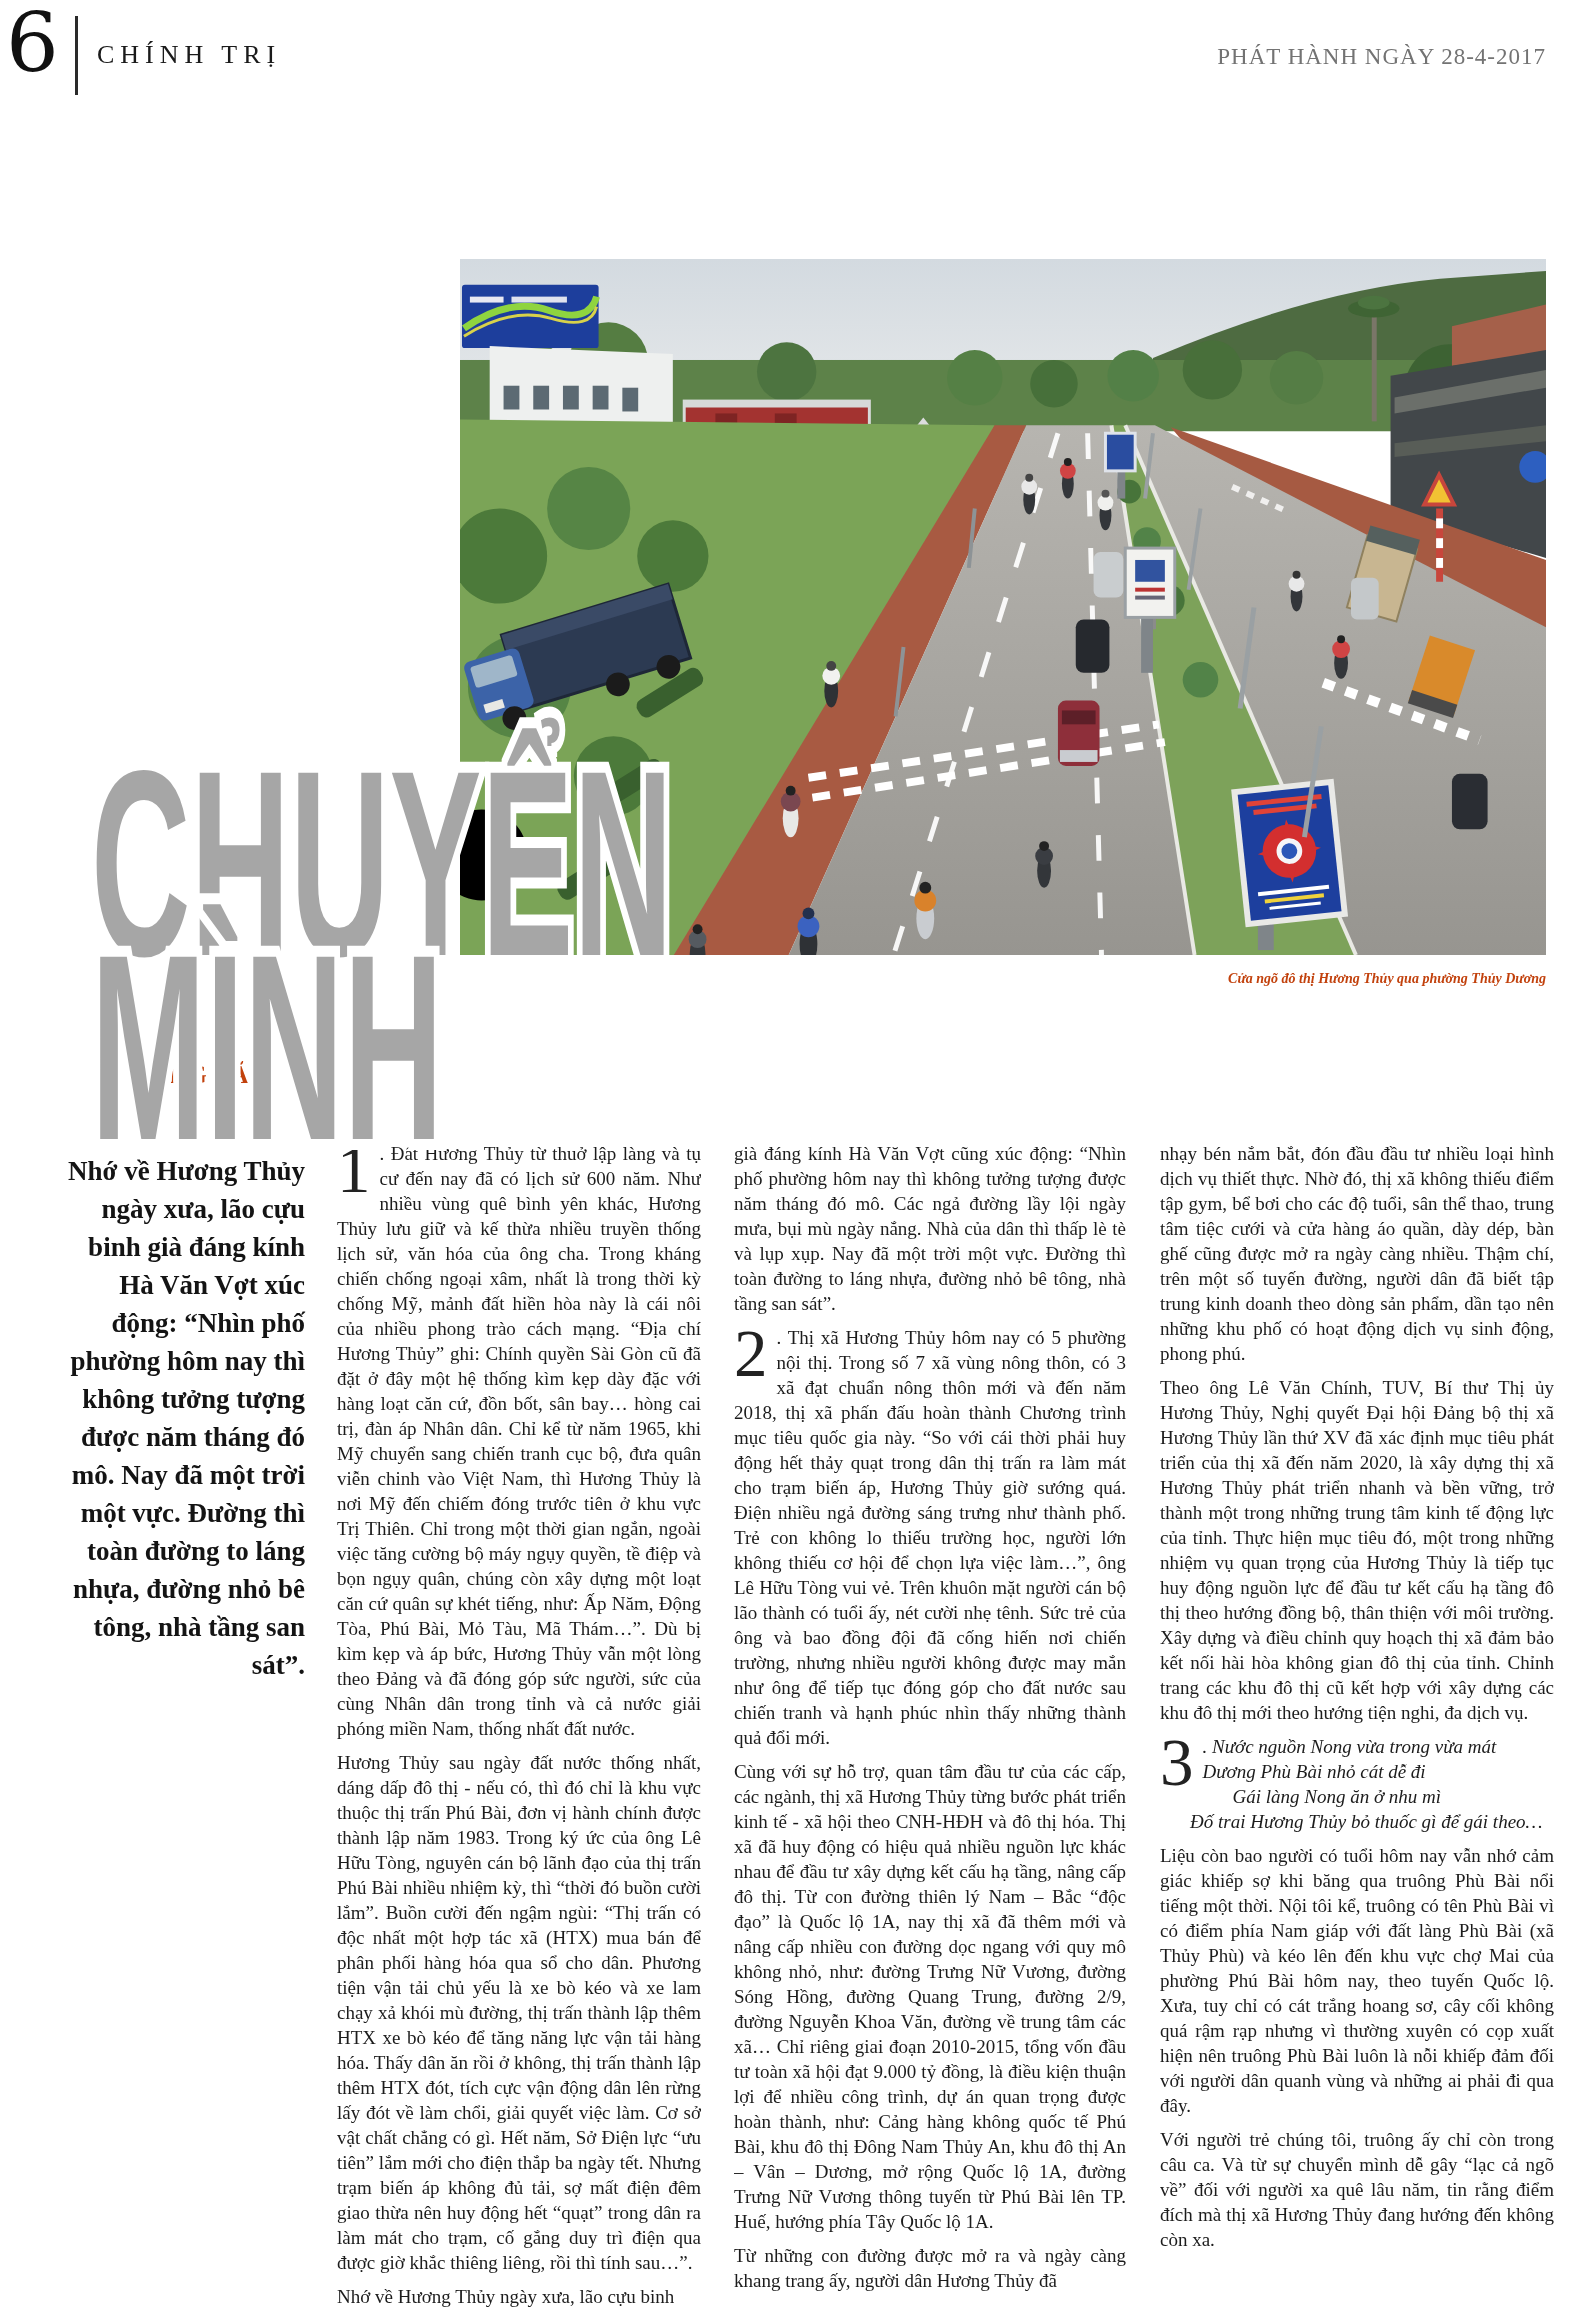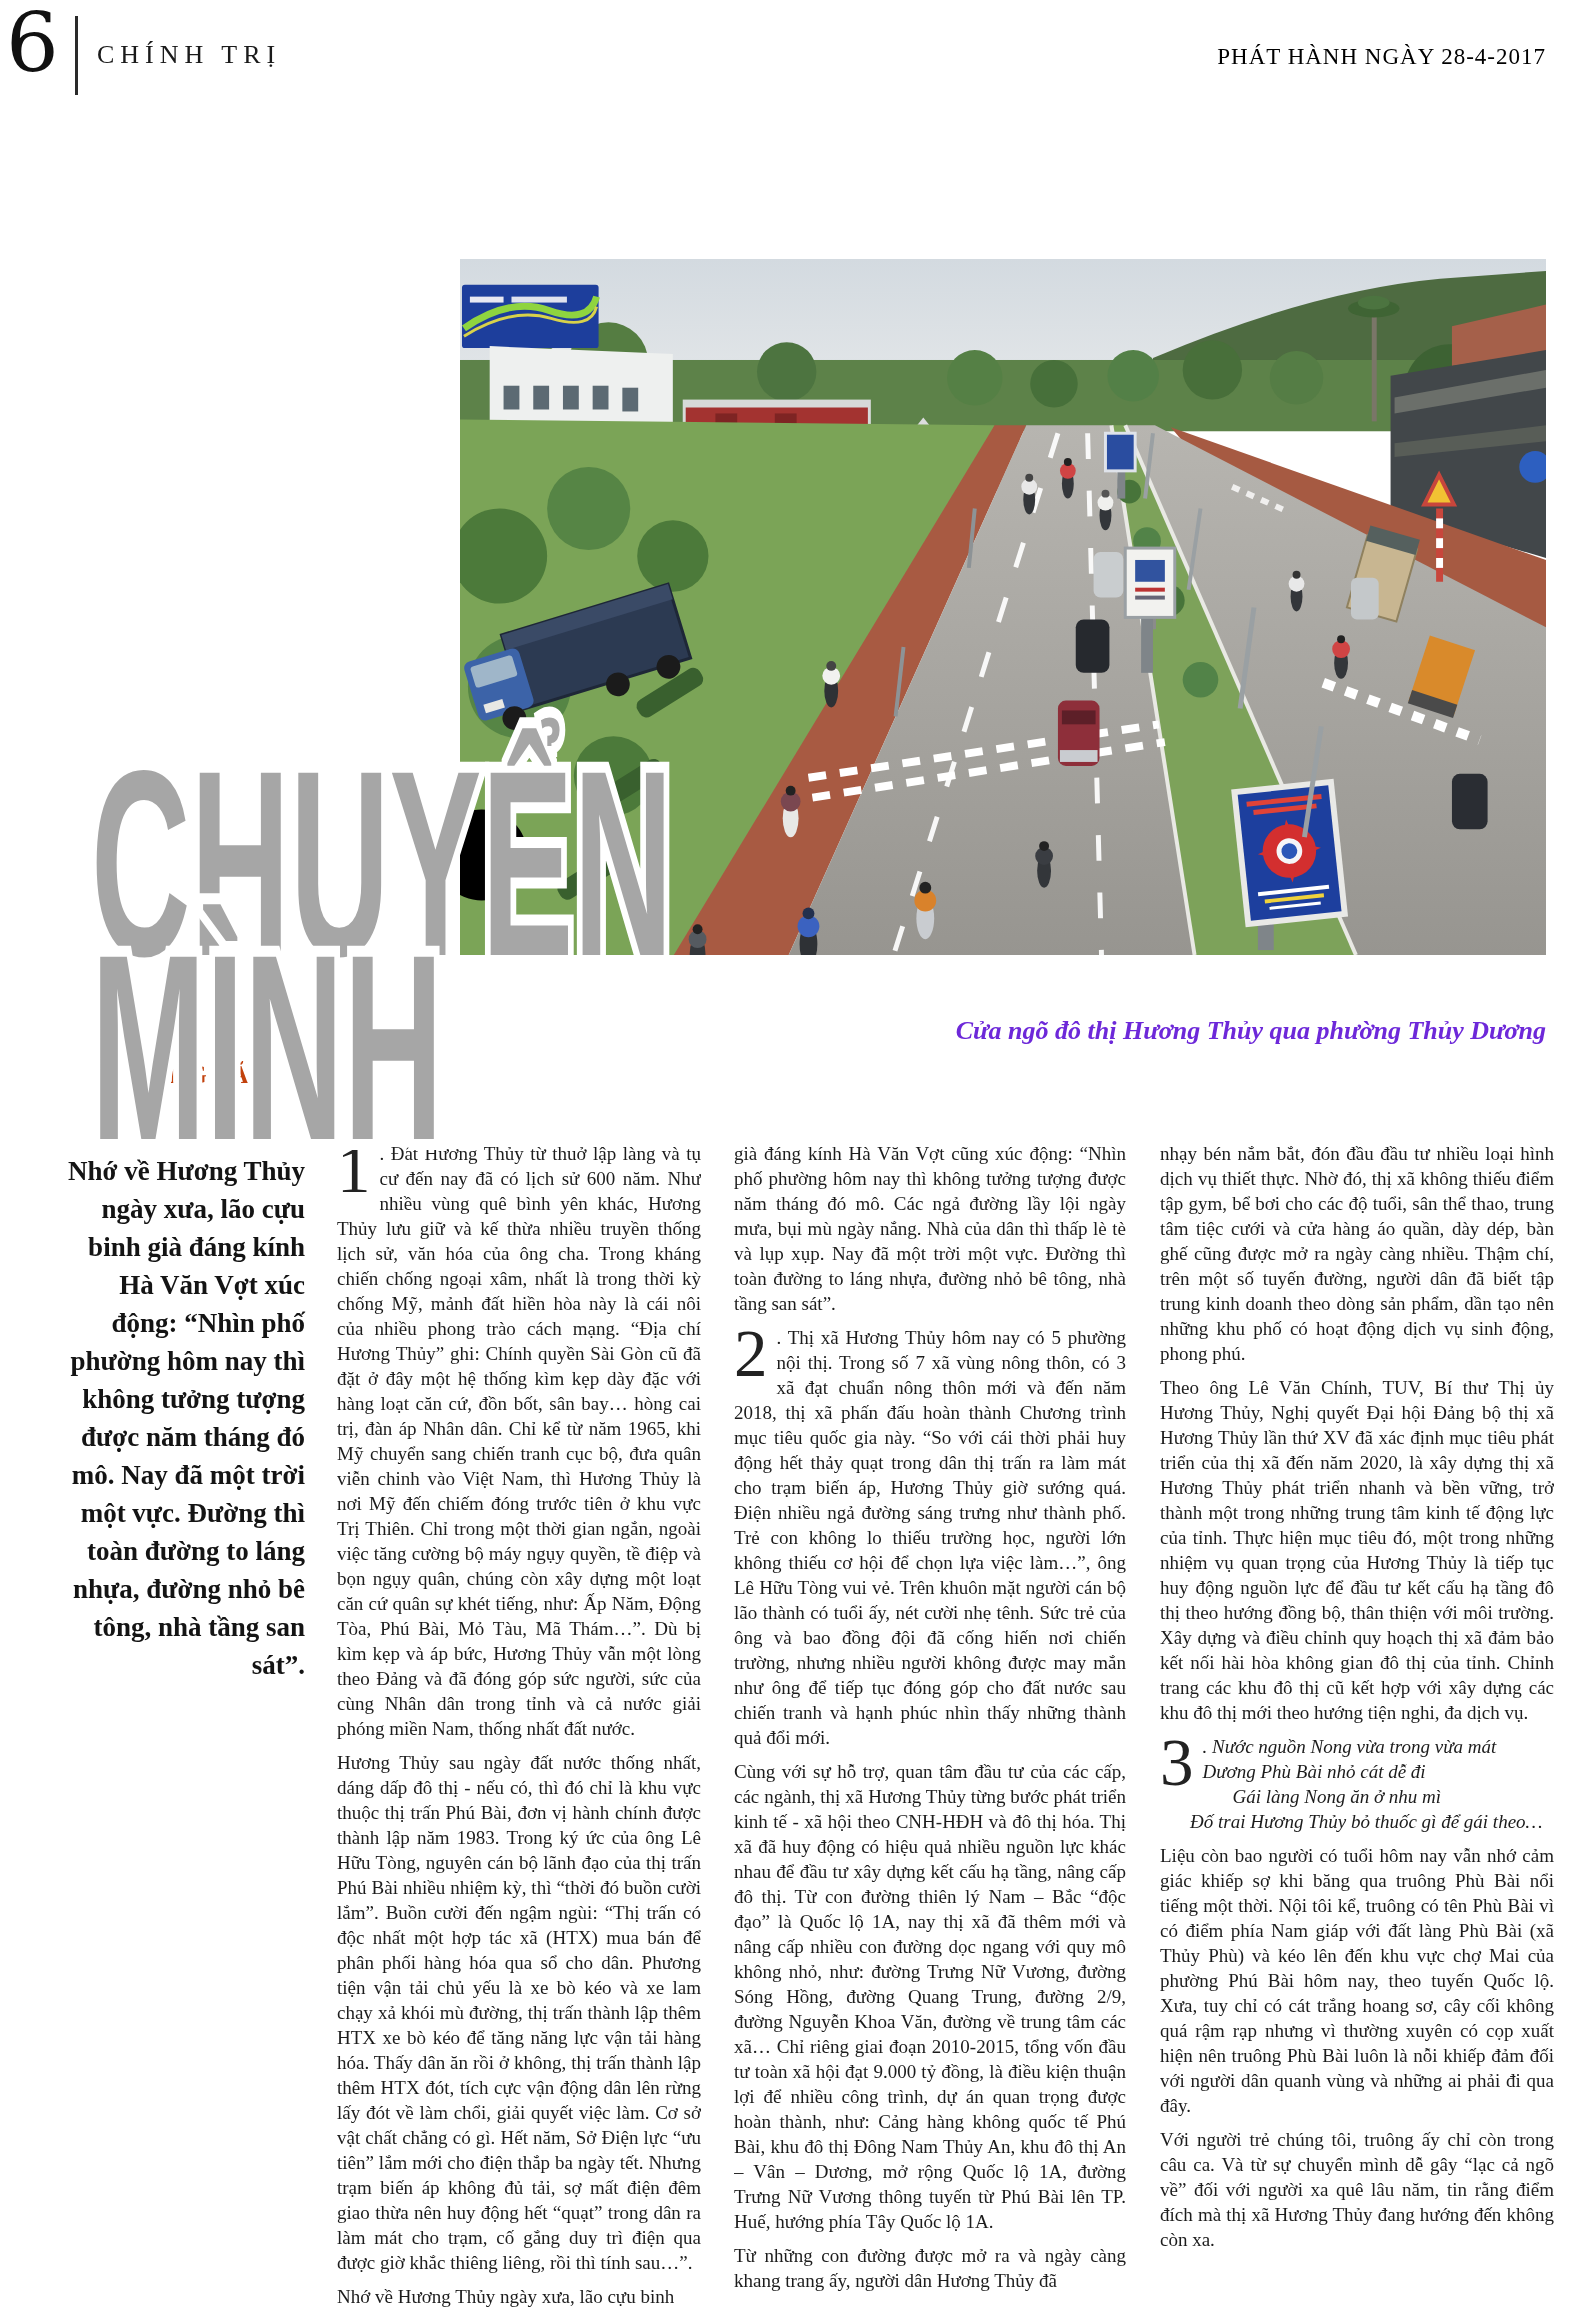--- a/index.html
+++ b/index.html
@@ -10,7 +10,7 @@
   .page-number{position:absolute;left:6px;top:2px;font-size:83px;line-height:1;font-family:"DejaVu Serif",serif;color:#111;}
   .header-bar{position:absolute;left:75px;top:16px;width:3px;height:79px;background:#2a2a2a;}
   .section-title{position:absolute;left:97px;top:40px;font-size:26px;letter-spacing:6px;color:#1a1a1a;}
-  .issue-date{position:absolute;right:31px;top:44px;font-size:23px;letter-spacing:1px;color:#000000;}
+  .issue-date{position:absolute;right:31px;top:44px;font-size:23px;letter-spacing:1px;color:#737373;}
 
   
   .photo{position:absolute;left:460px;top:259px;width:1086px;height:696px;display:block;}

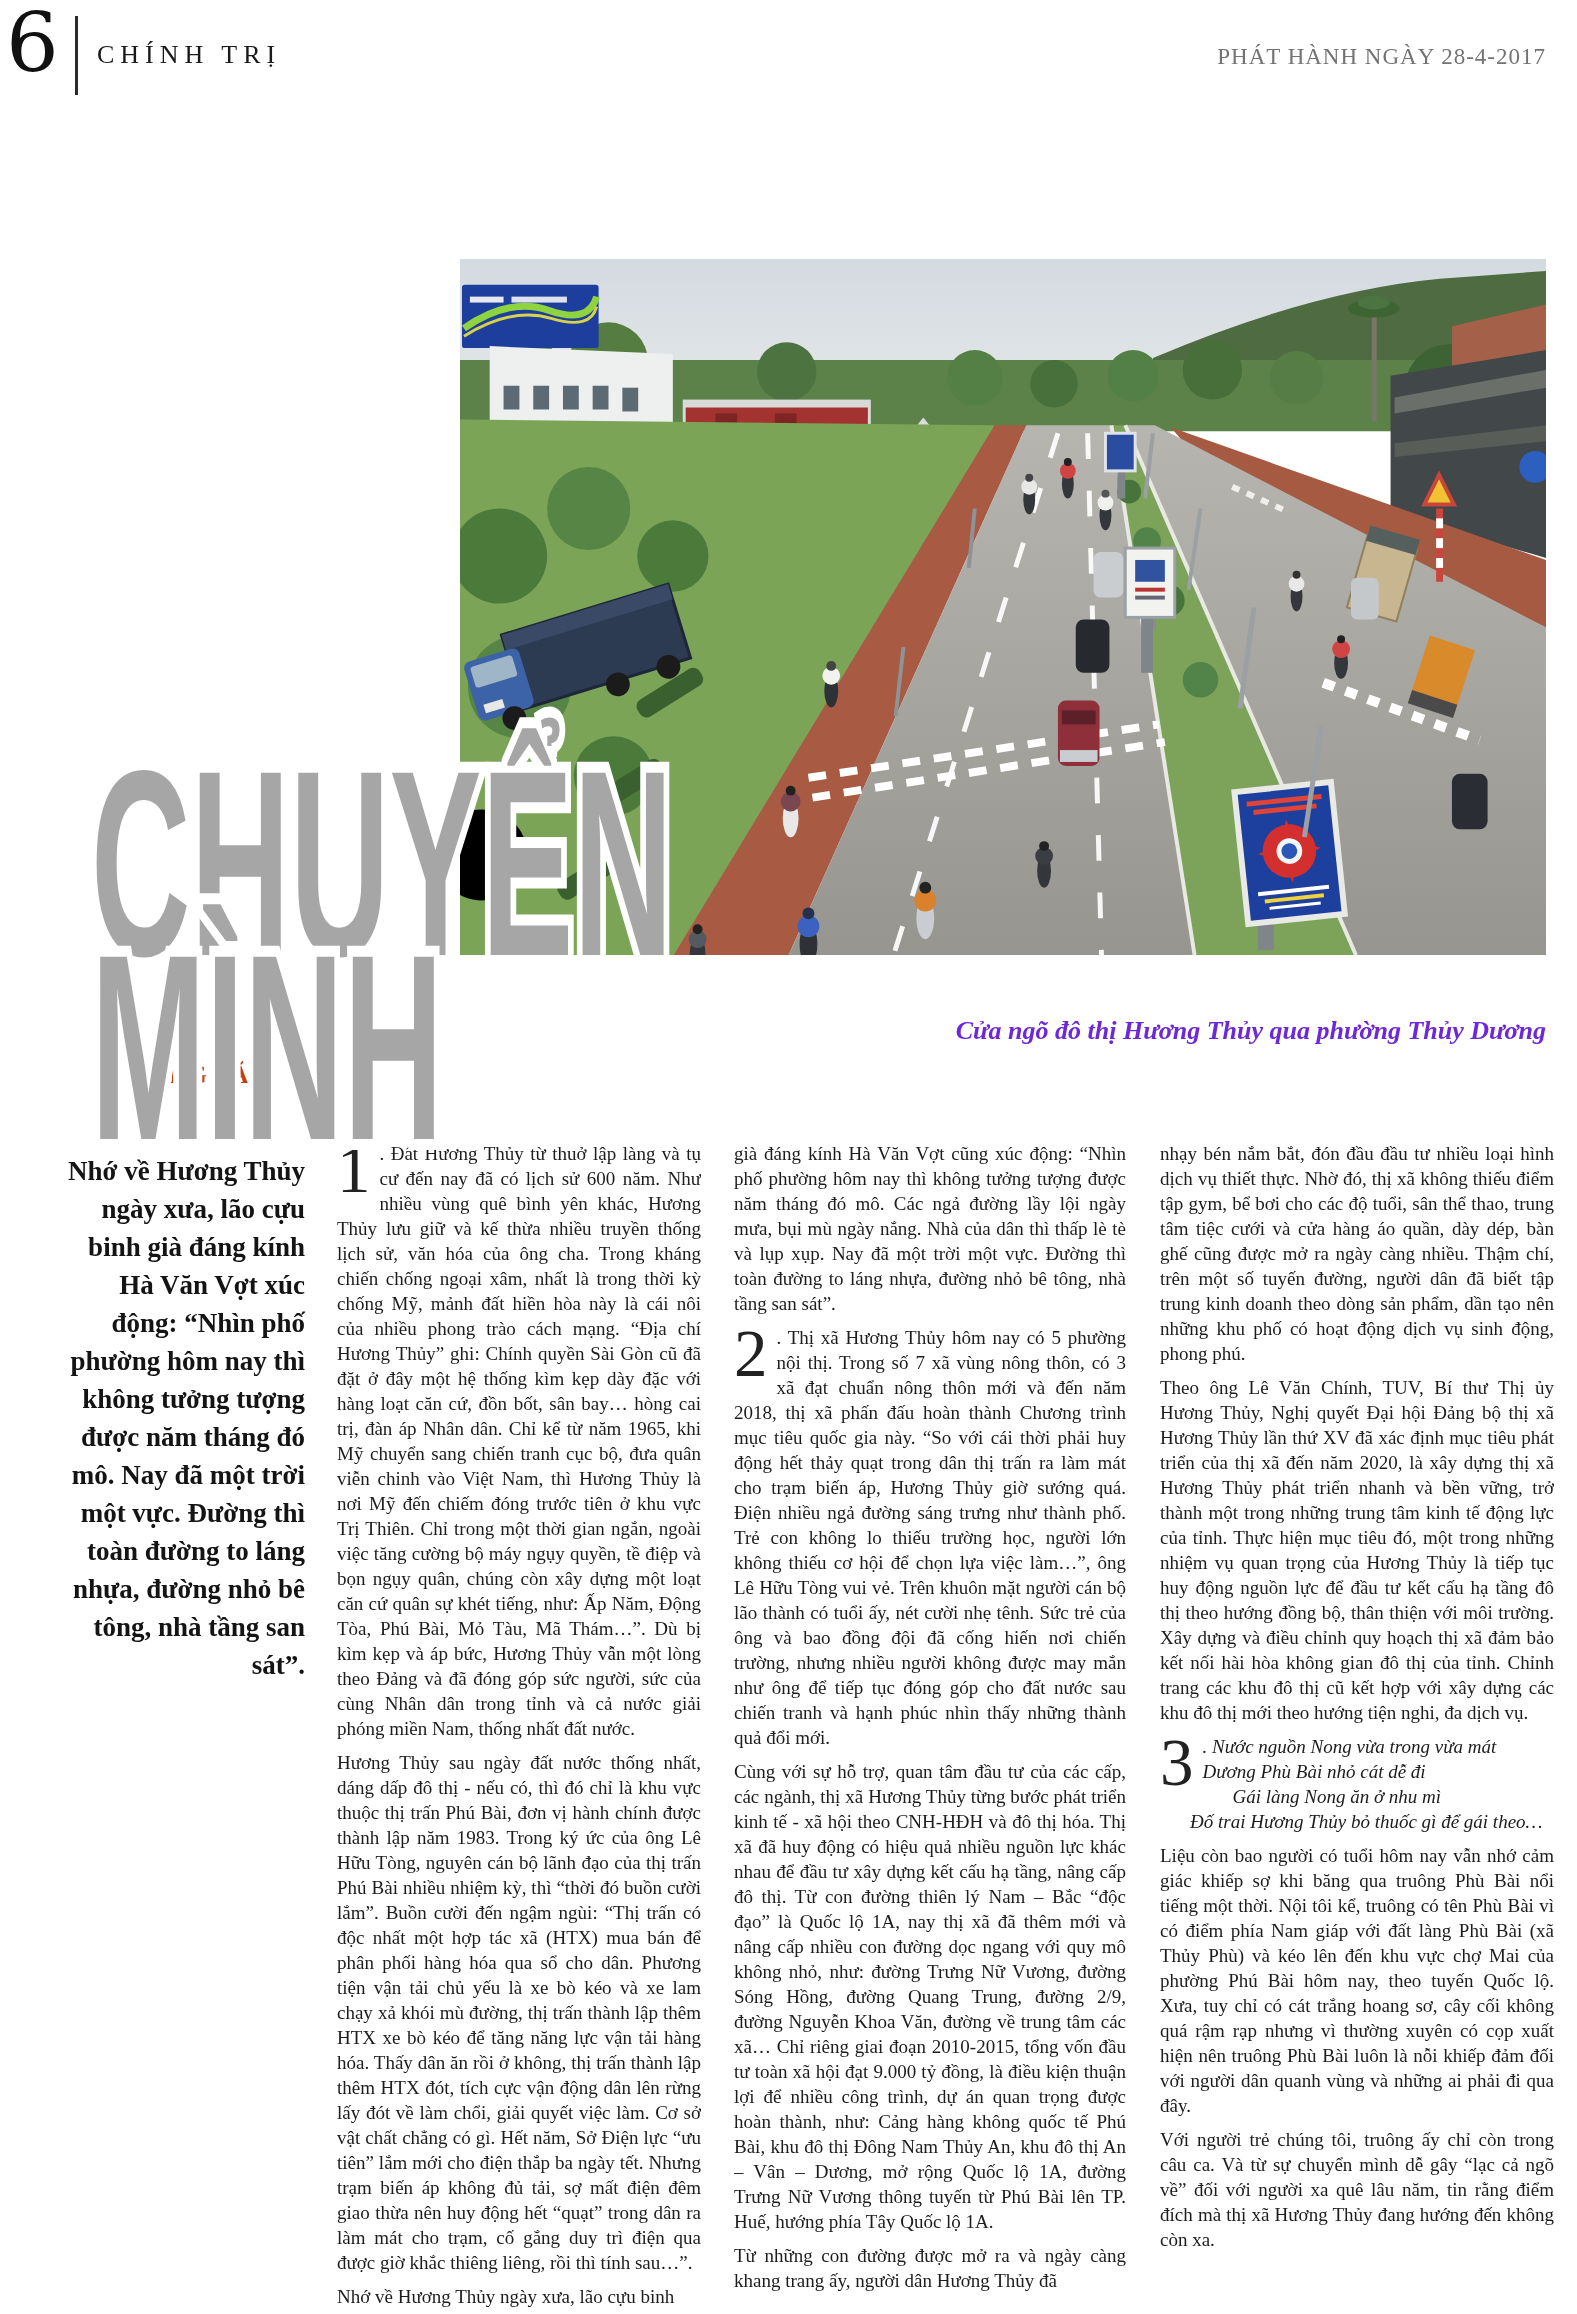--- a/index.html
+++ b/index.html
@@ -16,7 +16,7 @@
   .photo{position:absolute;left:460px;top:259px;width:1086px;height:696px;display:block;}
 
   
-  .caption{position:absolute;right:31px;top:1016px;font-size:26px;font-style:italic;font-weight:700;color:#6d28d9;}
+  .caption{position:absolute;right:31px;top:971px;font-size:14px;font-style:italic;font-weight:700;color:#c2410c;}
 
   
   .headline{position:absolute;left:91px;top:731px;z-index:5;

